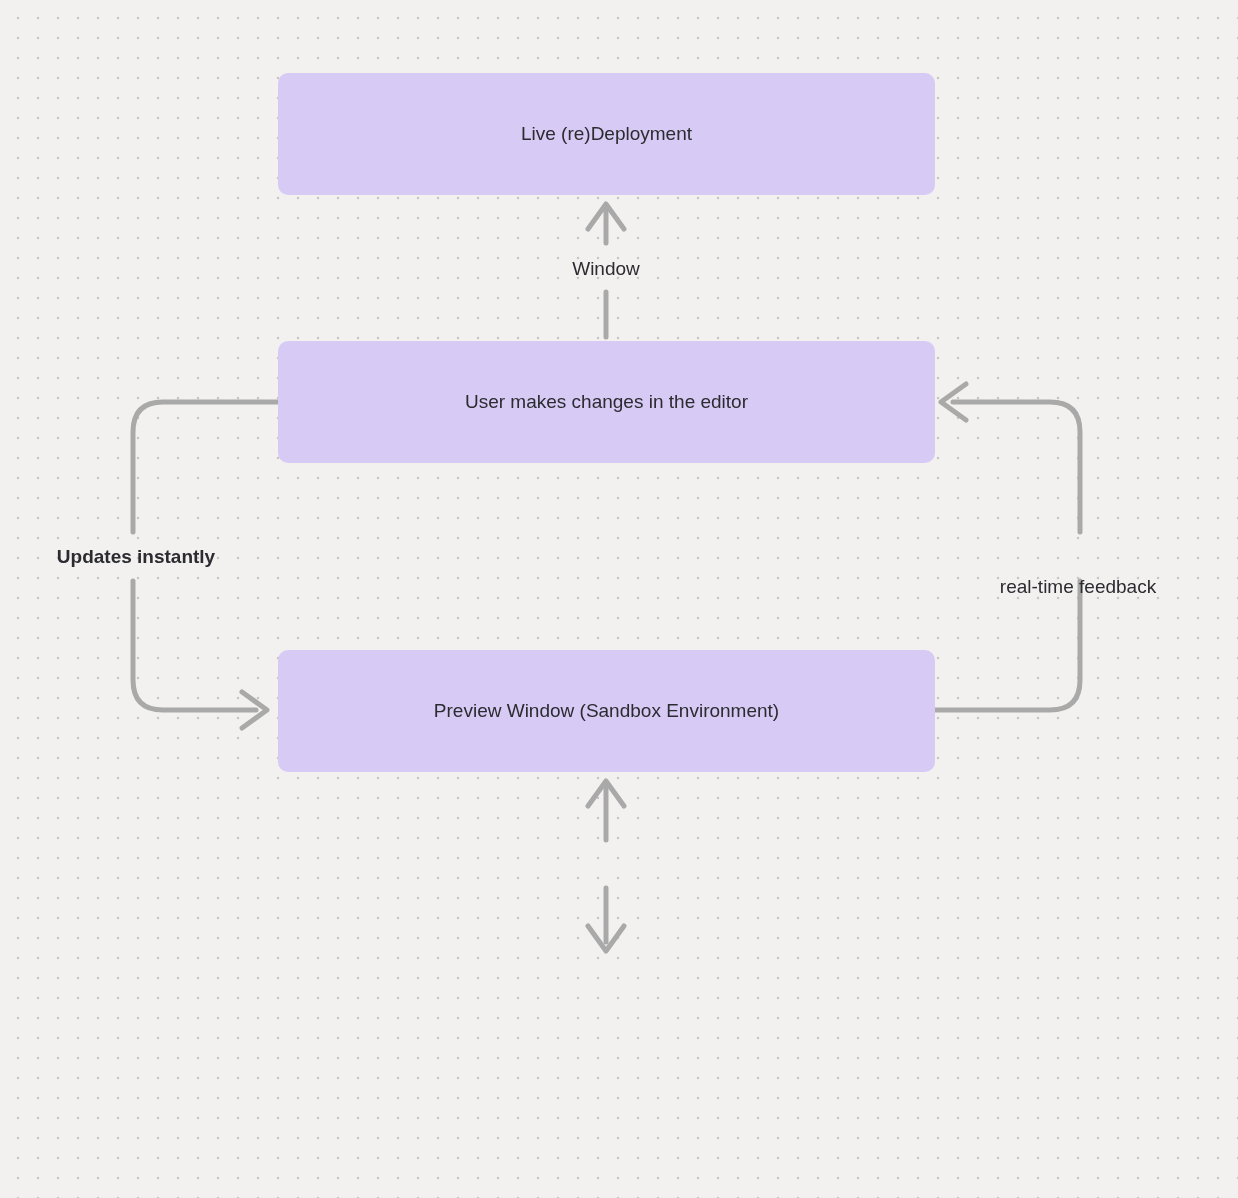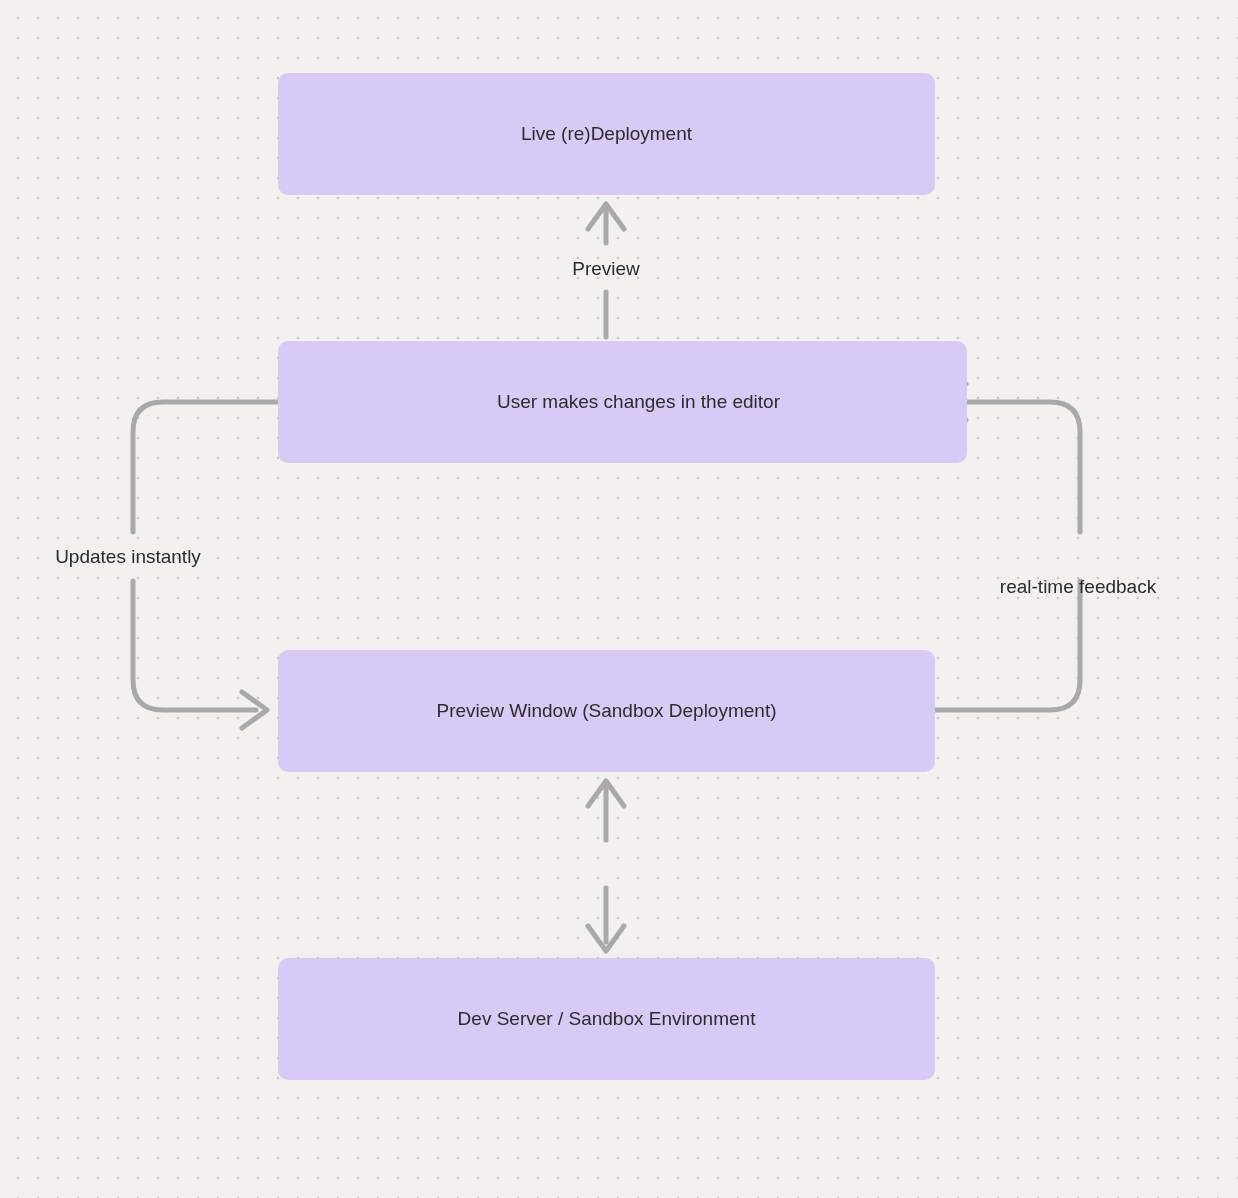--- a/index.html
+++ b/index.html
@@ -117,7 +117,7 @@
     <span>Dev Server / Sandbox Environment</span>
   </div>
 
-  <div class="edge-label lbl-publish">Preview</div>
+  <div class="edge-label lbl-publish">Window</div>
 
   <div class="edge-label lbl-updates">Updates instantly</div>
 

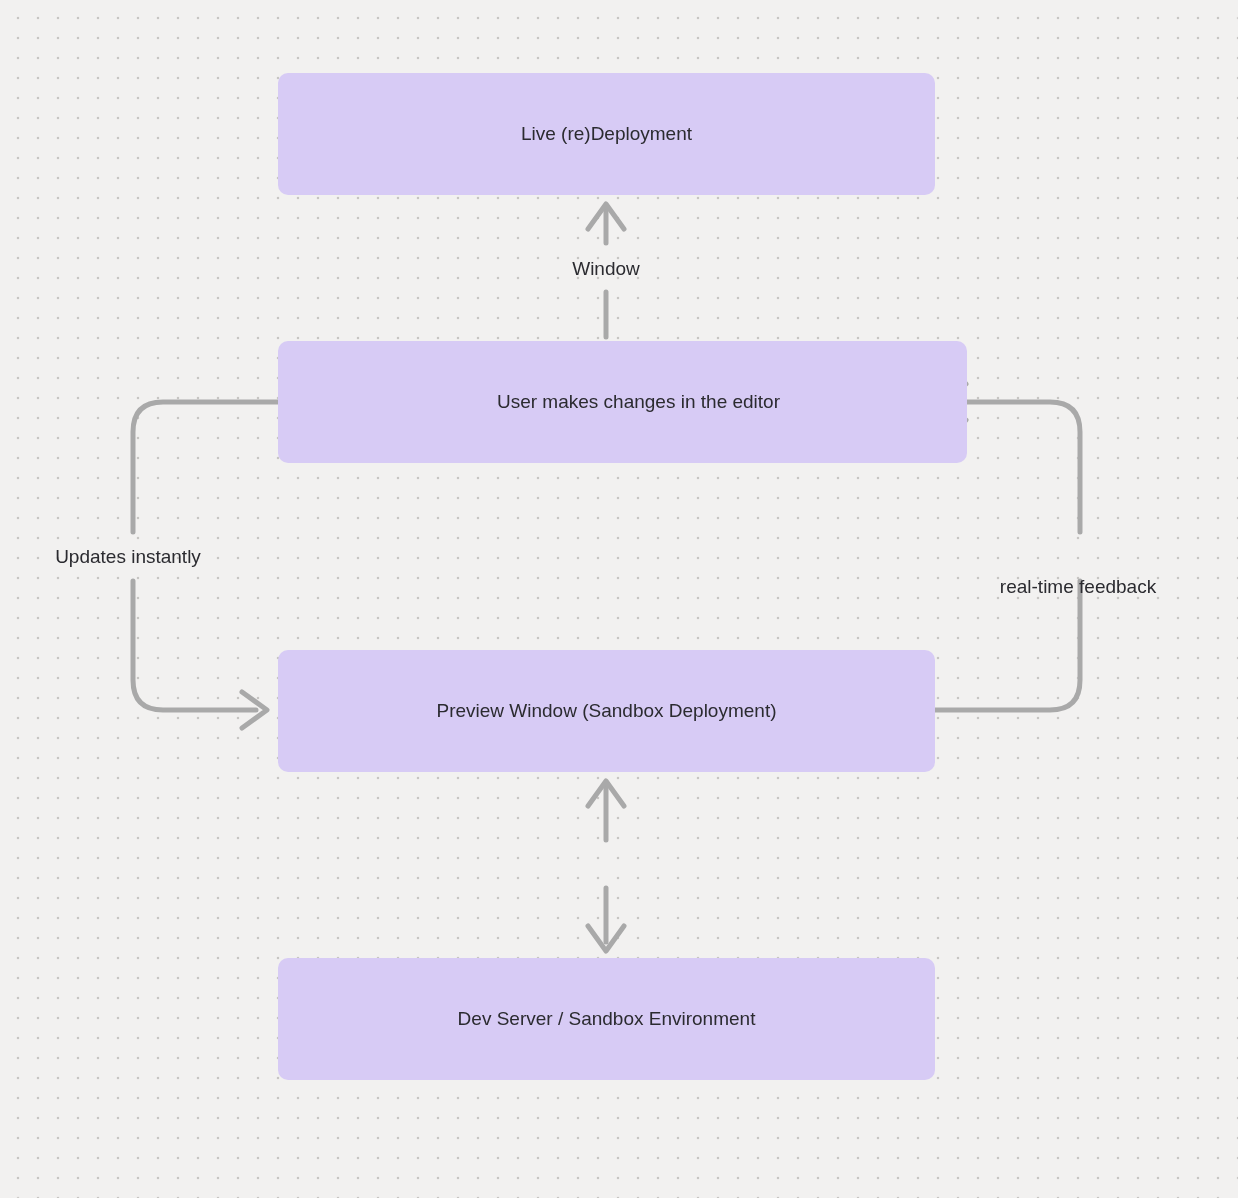--- a/index.html
+++ b/index.html
@@ -53,7 +53,7 @@
     text-align:center;
   }
   .node-1{top:73px;}
-  .node-2{top:341px;padding-left:32px;}
+  .node-2{top:341px;}
   .node-3{top:650px;}
   .node-4{top:958px;}
   .edge-label{

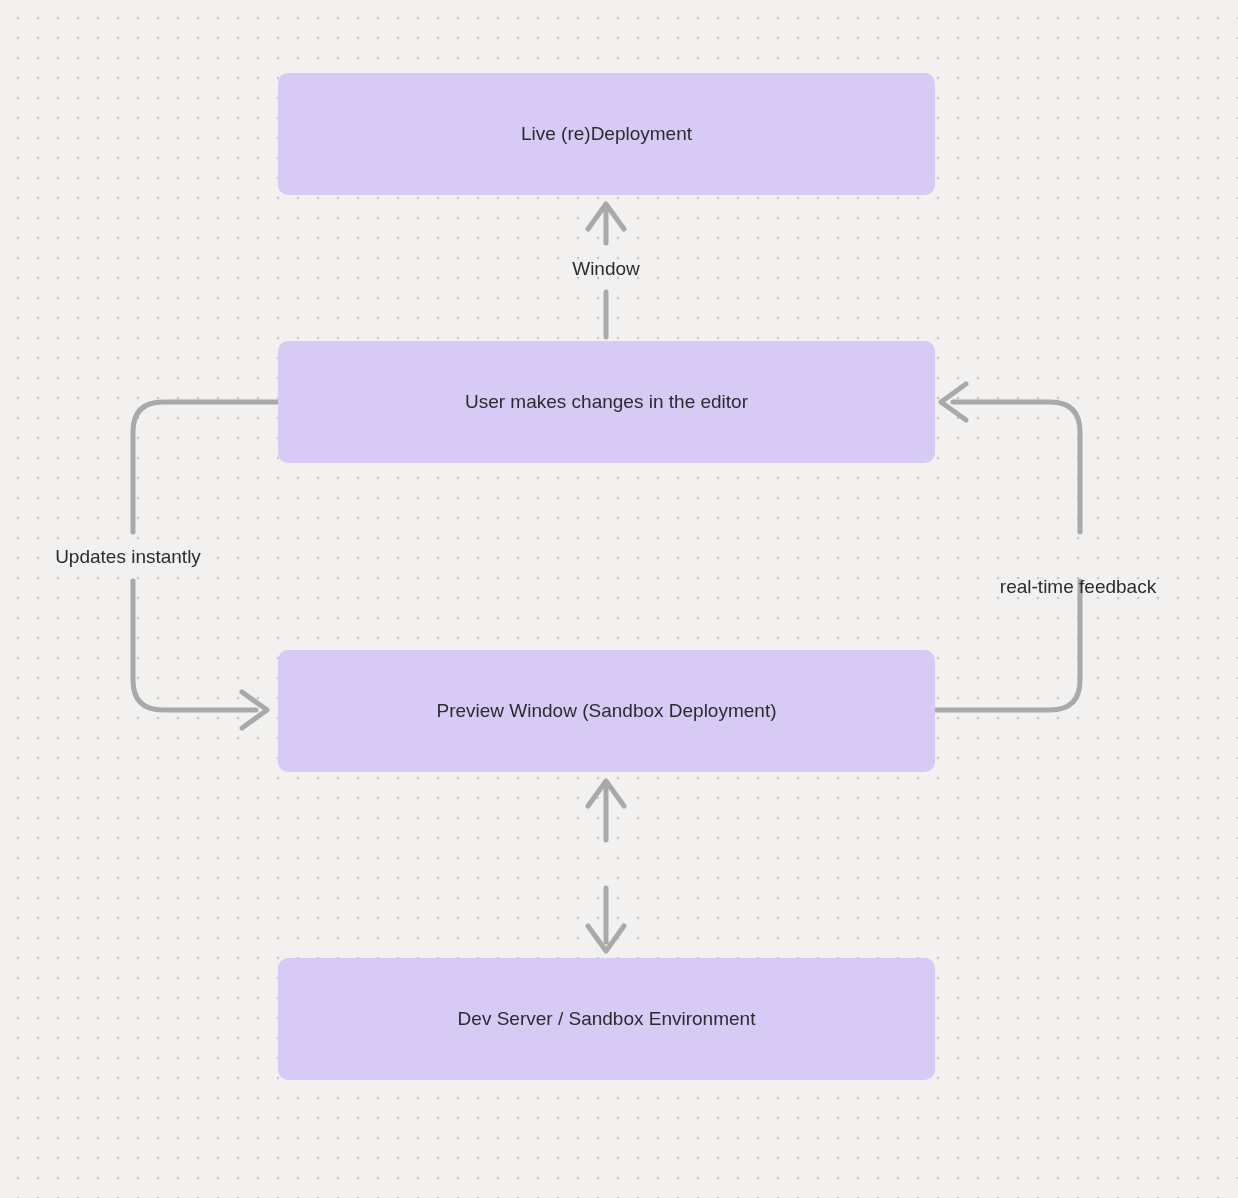--- a/index.html
+++ b/index.html
@@ -64,7 +64,7 @@
     white-space:nowrap;
   }
   .lbl-publish{left:606px;top:269px;}
-  .lbl-updates{left:128px;top:557px;}
+  .lbl-updates{left:136px;top:557px;font-weight:bold;}
   .lbl-feedback{left:1078px;top:587px;}
   .lbl-spunup{left:606px;top:866px;}
 </style>

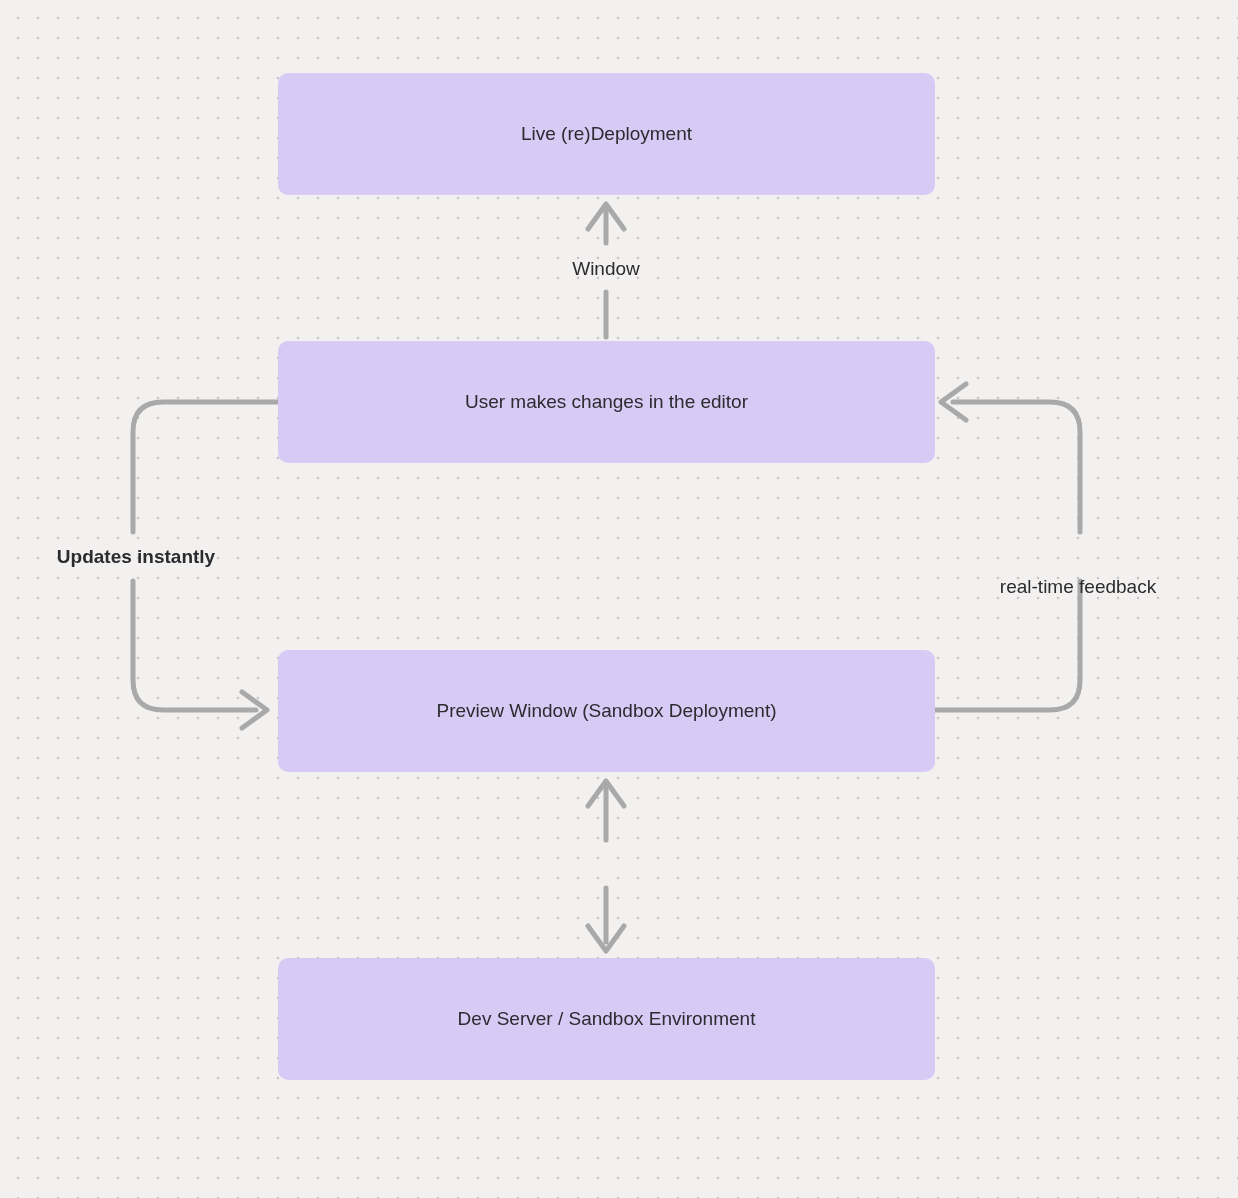--- a/index.html
+++ b/index.html
@@ -110,7 +110,7 @@
   </div>
 
   <div class="node node-3">
-    <span>Preview Window (Sandbox Deployment)</span>
+    <span>Preview Window (Sandbox Environment)</span>
   </div>
 
   <div class="node node-4">

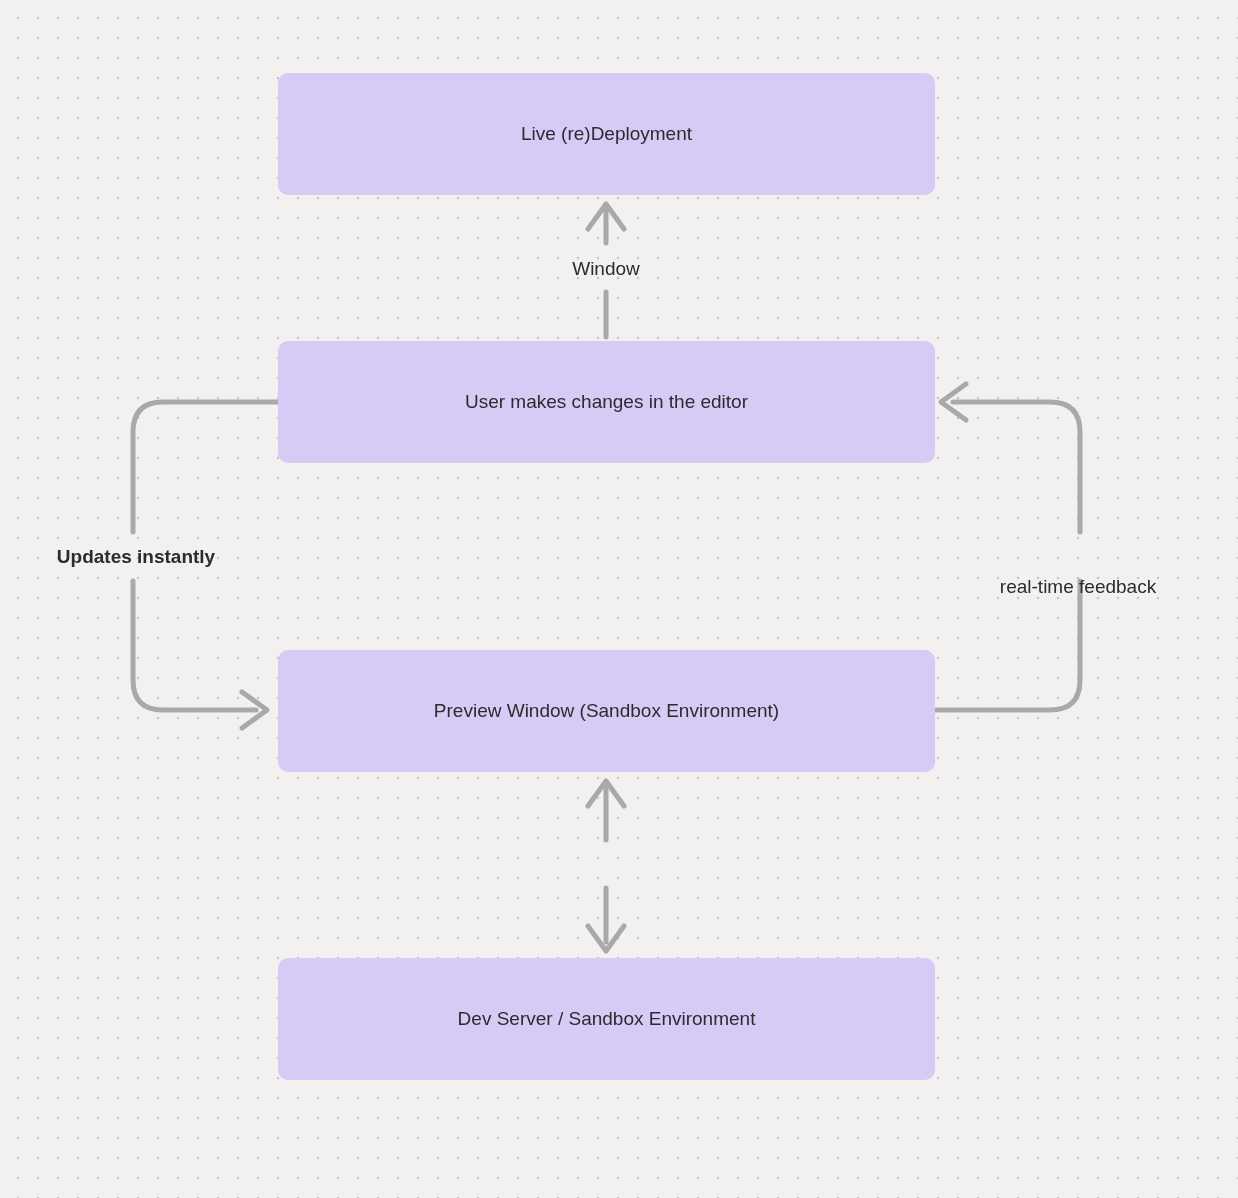--- a/index.html
+++ b/index.html
@@ -113,9 +113,6 @@
     <span>Preview Window (Sandbox Environment)</span>
   </div>
 
-  <div class="node node-4">
-    <span>Dev Server / Sandbox Environment</span>
-  </div>
 
   <div class="edge-label lbl-publish">Window</div>
 

